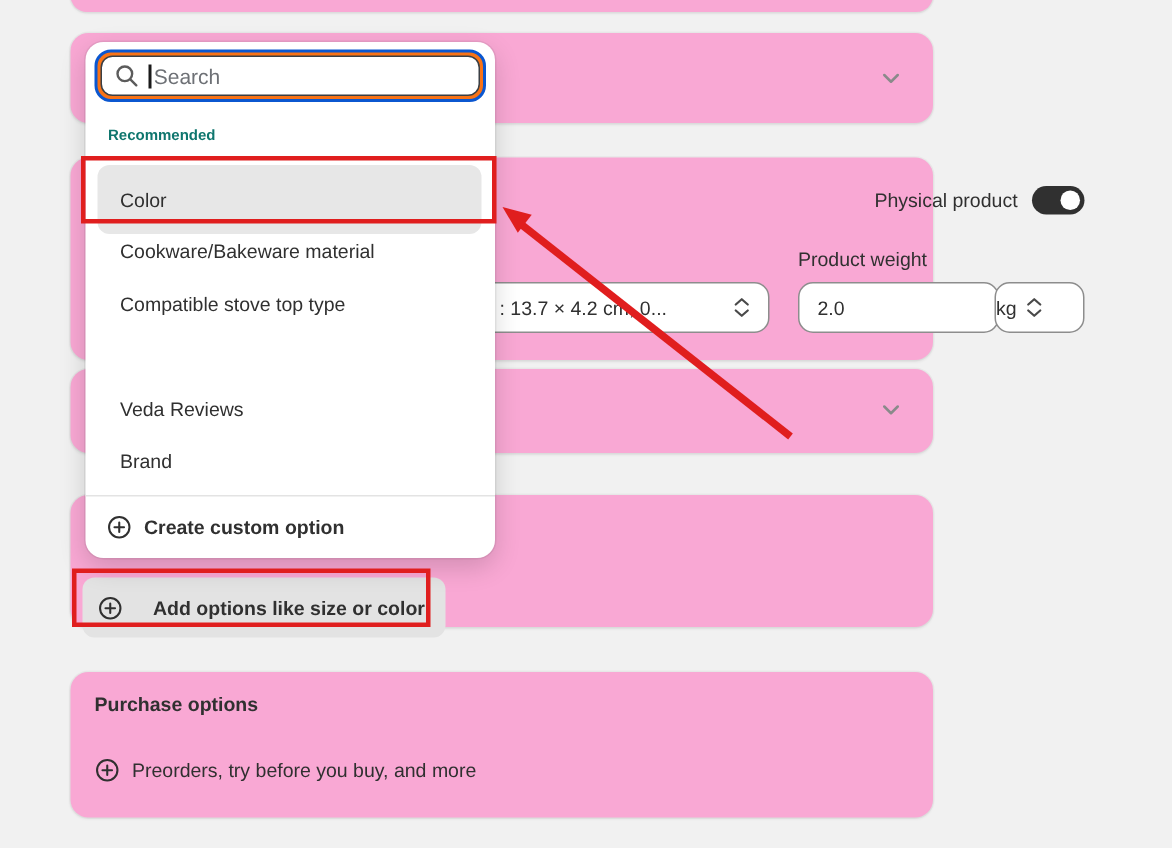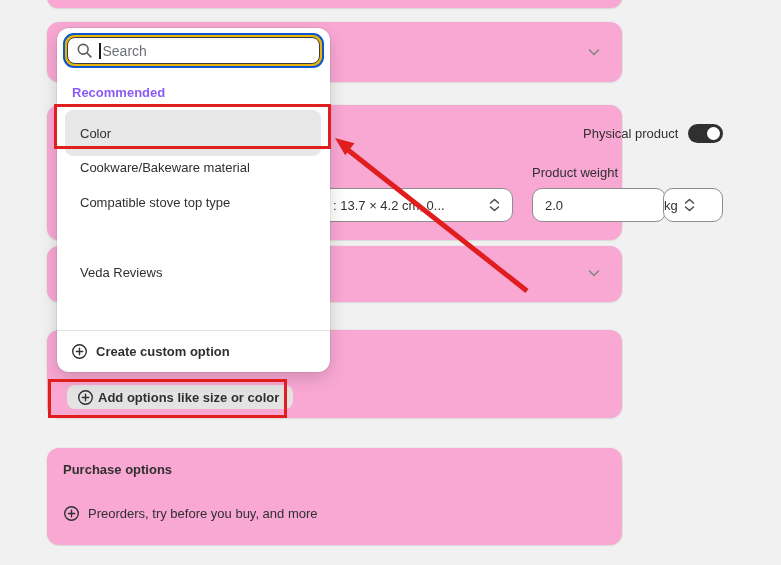--- a/index.html
+++ b/index.html
@@ -86,7 +86,7 @@
   #search-wrap {
     position: absolute; left: 6px; top: 5px; right: 6px;
     border: 2px solid #0b57d0; border-radius: 11px; padding: 2px;
-    background: #eab308;
+    background: #f97316;
   }
   #search-box {
     border: 1.5px solid #3b3f44; border-radius: 8px;

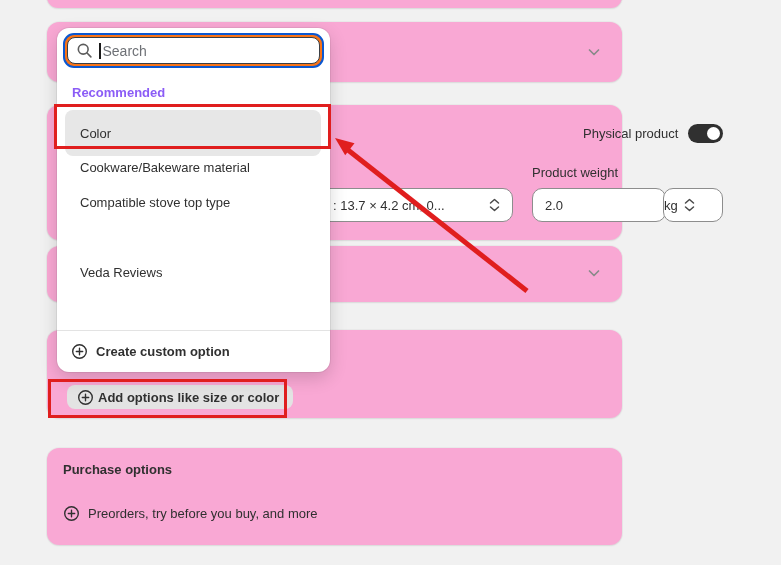--- a/index.html
+++ b/index.html
@@ -102,7 +102,7 @@
 
   #dropdown-section-header {
     position: absolute; left: 15px; top: 57px;
-    font-size: 13px; font-weight: 700; color: #8b5cf6;
+    font-size: 10px; font-weight: 700; color: #0f766e;
   }
   .dd-item {
     position: absolute; left: 8px; right: 9px; height: 35px;

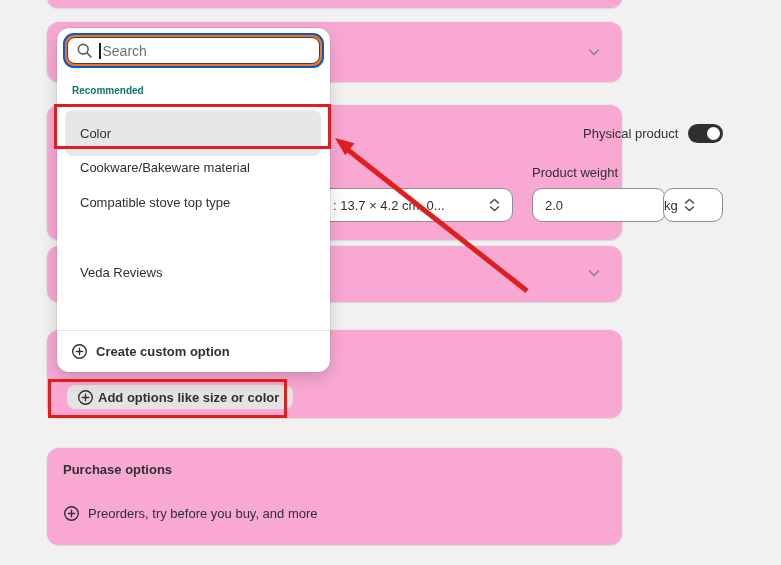--- a/index.html
+++ b/index.html
@@ -255,6 +255,7 @@
   <div class="dd-item" id="dd-item-1">Cookware/Bakeware material</div>
   <div class="dd-item" id="dd-item-2">Compatible stove top type</div>
   <div class="dd-item" id="dd-item-4">Veda Reviews</div>
+  <div class="dd-item" id="dd-item-5">Brand</div>
 
   <div id="dropdown-divider"></div>
 

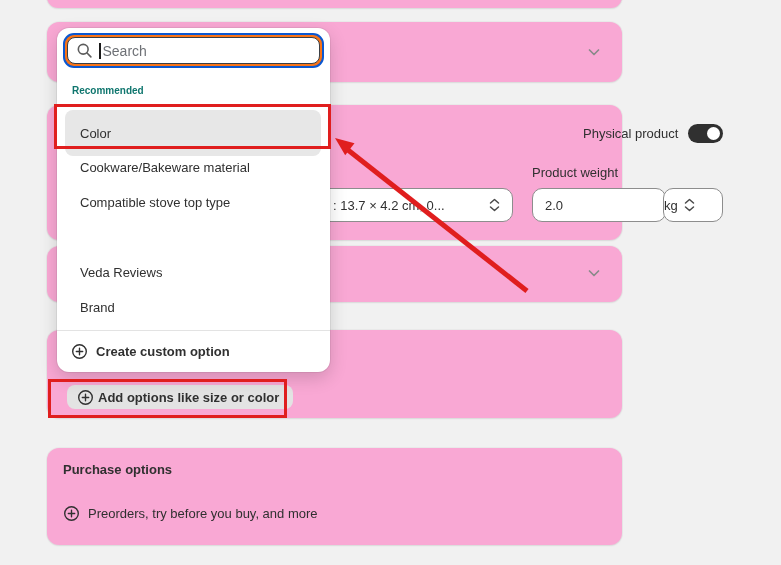--- a/index.html
+++ b/index.html
@@ -136,13 +136,12 @@
 
   
   #add-options-button {
-    position: absolute; left: 55px; top: 385px; height: 24px;
-    display: inline-flex; align-items: center; gap: 4px;
+    position: absolute; left: 55px; top: 385px; height: 40px;
+    display: inline-flex; align-items: center; gap: 20px;
     padding: 0 14px 0 10px;
     background: #e3e3e3; border-radius: 8px; border: none;
     font-family: inherit; font-size: 13px; font-weight: 600; color: #303030;
     cursor: pointer;
-    margin-left: 12px;
   }
 
   

